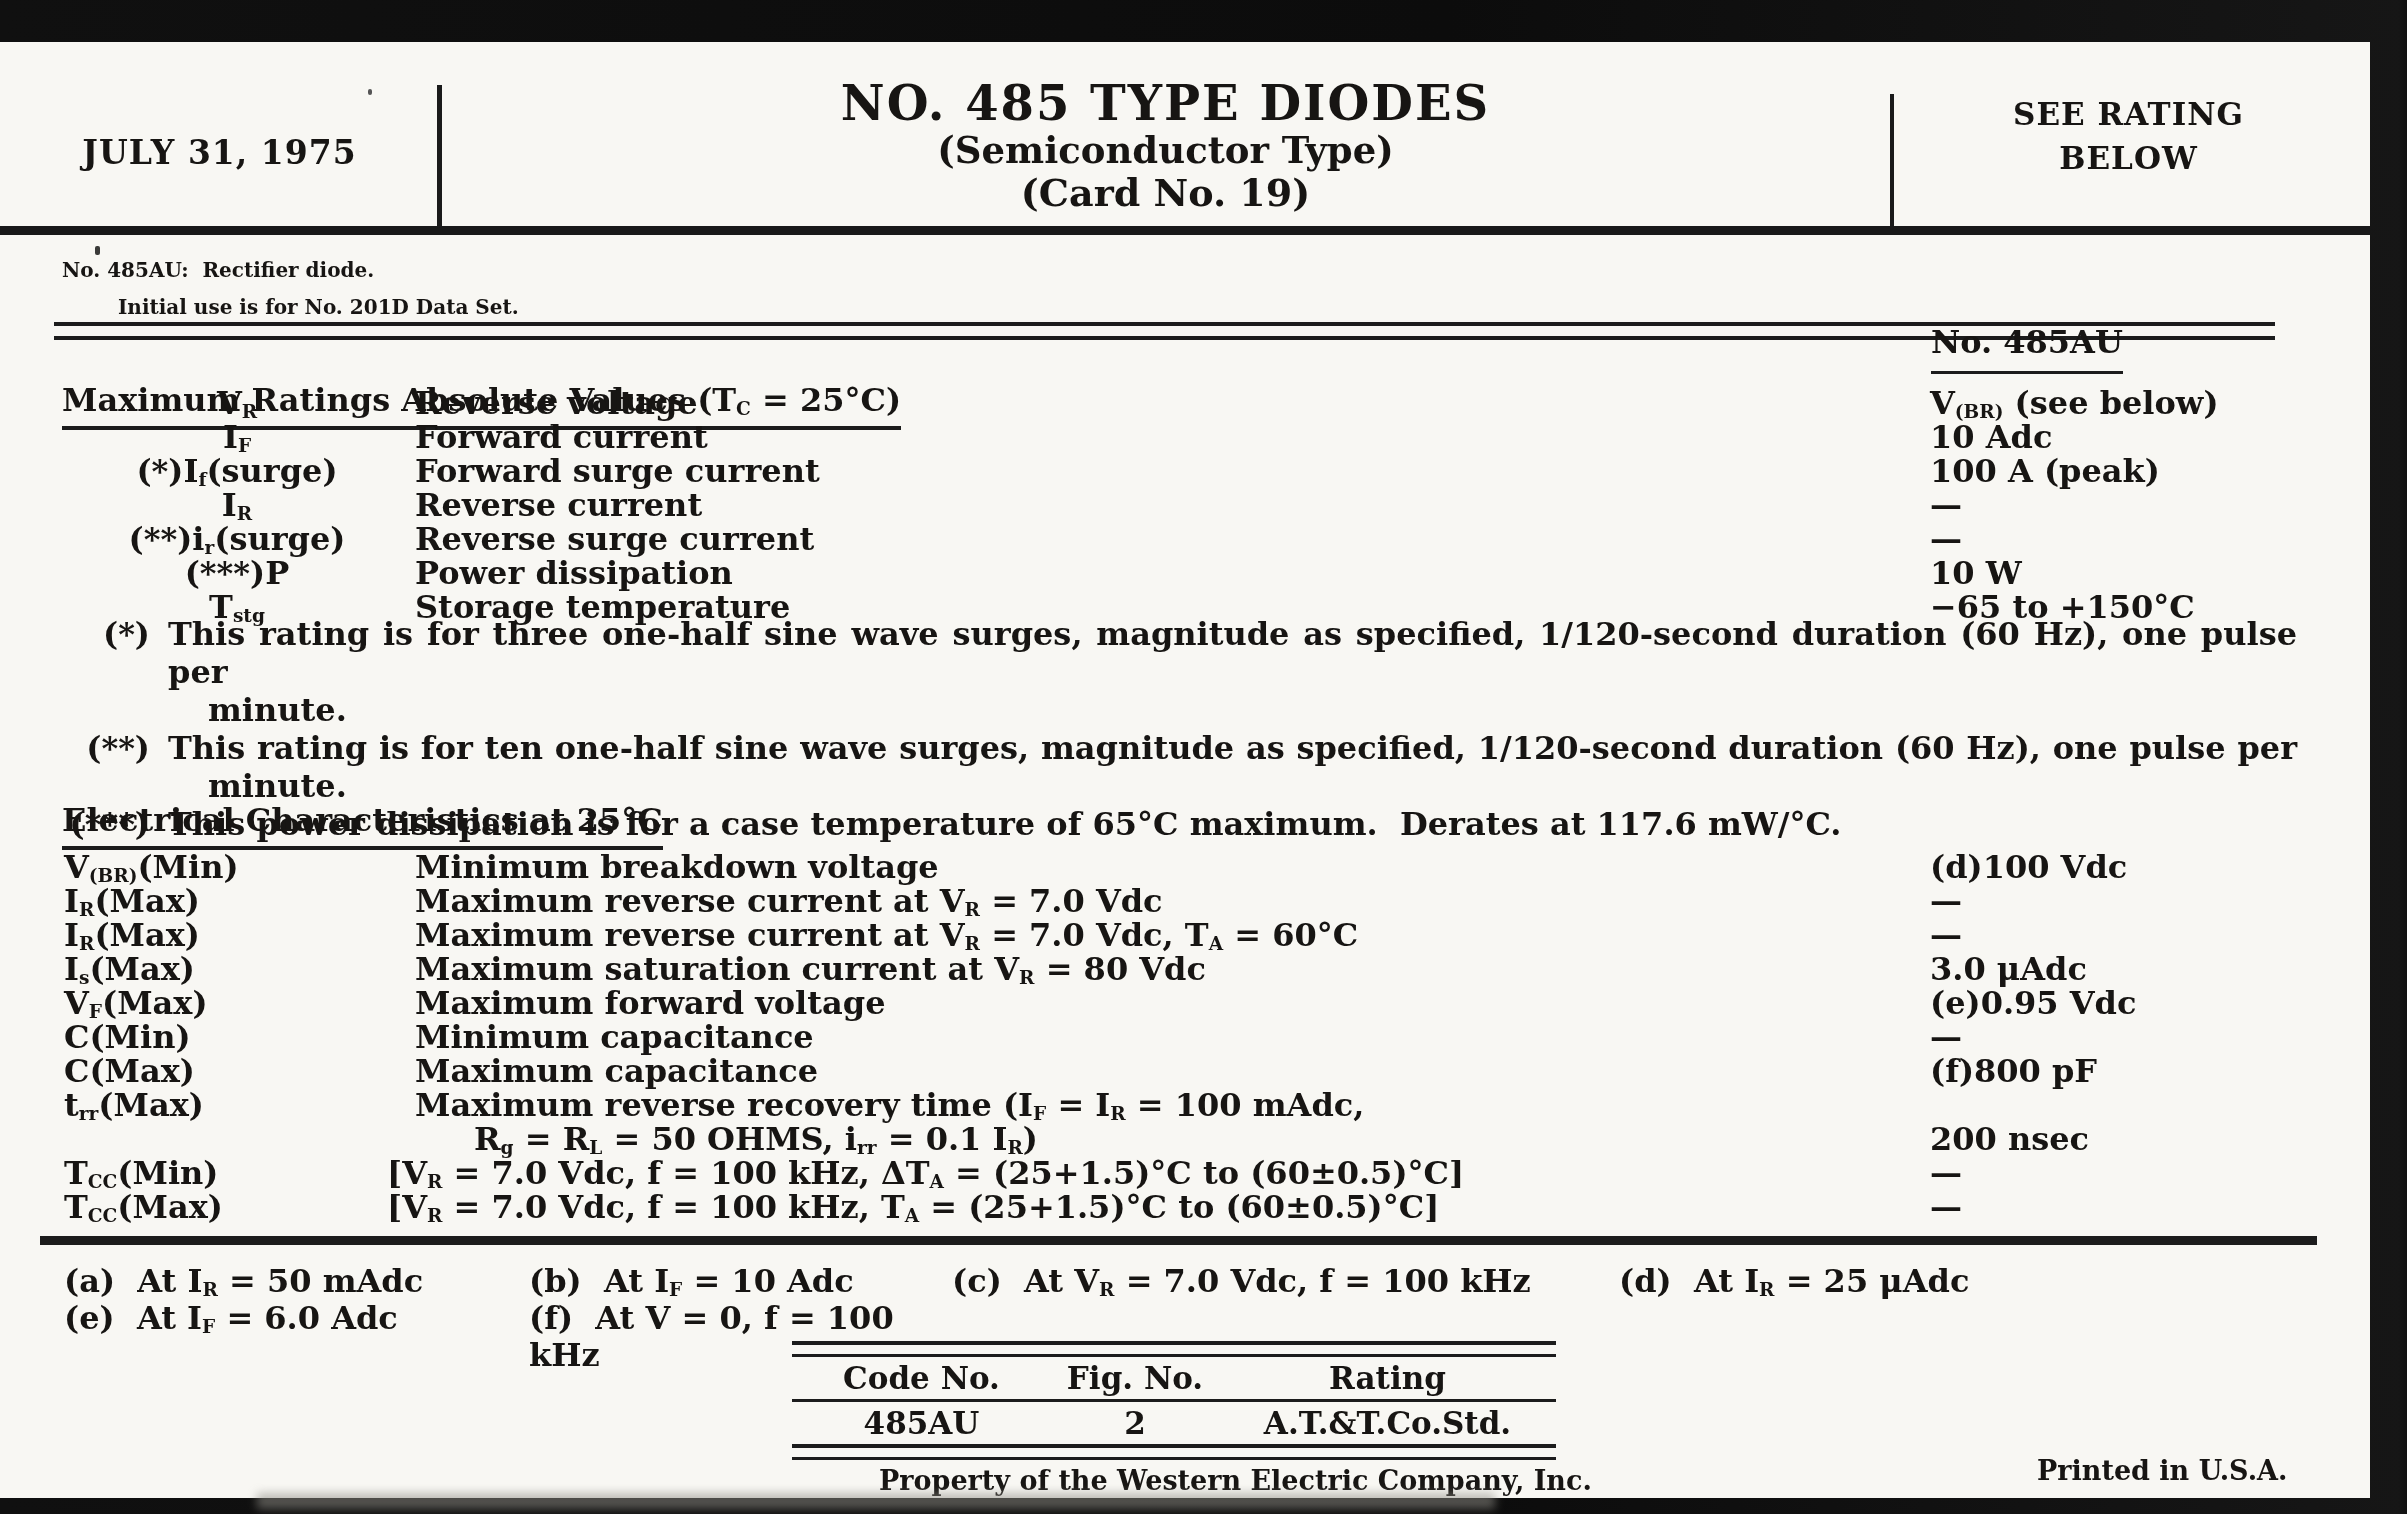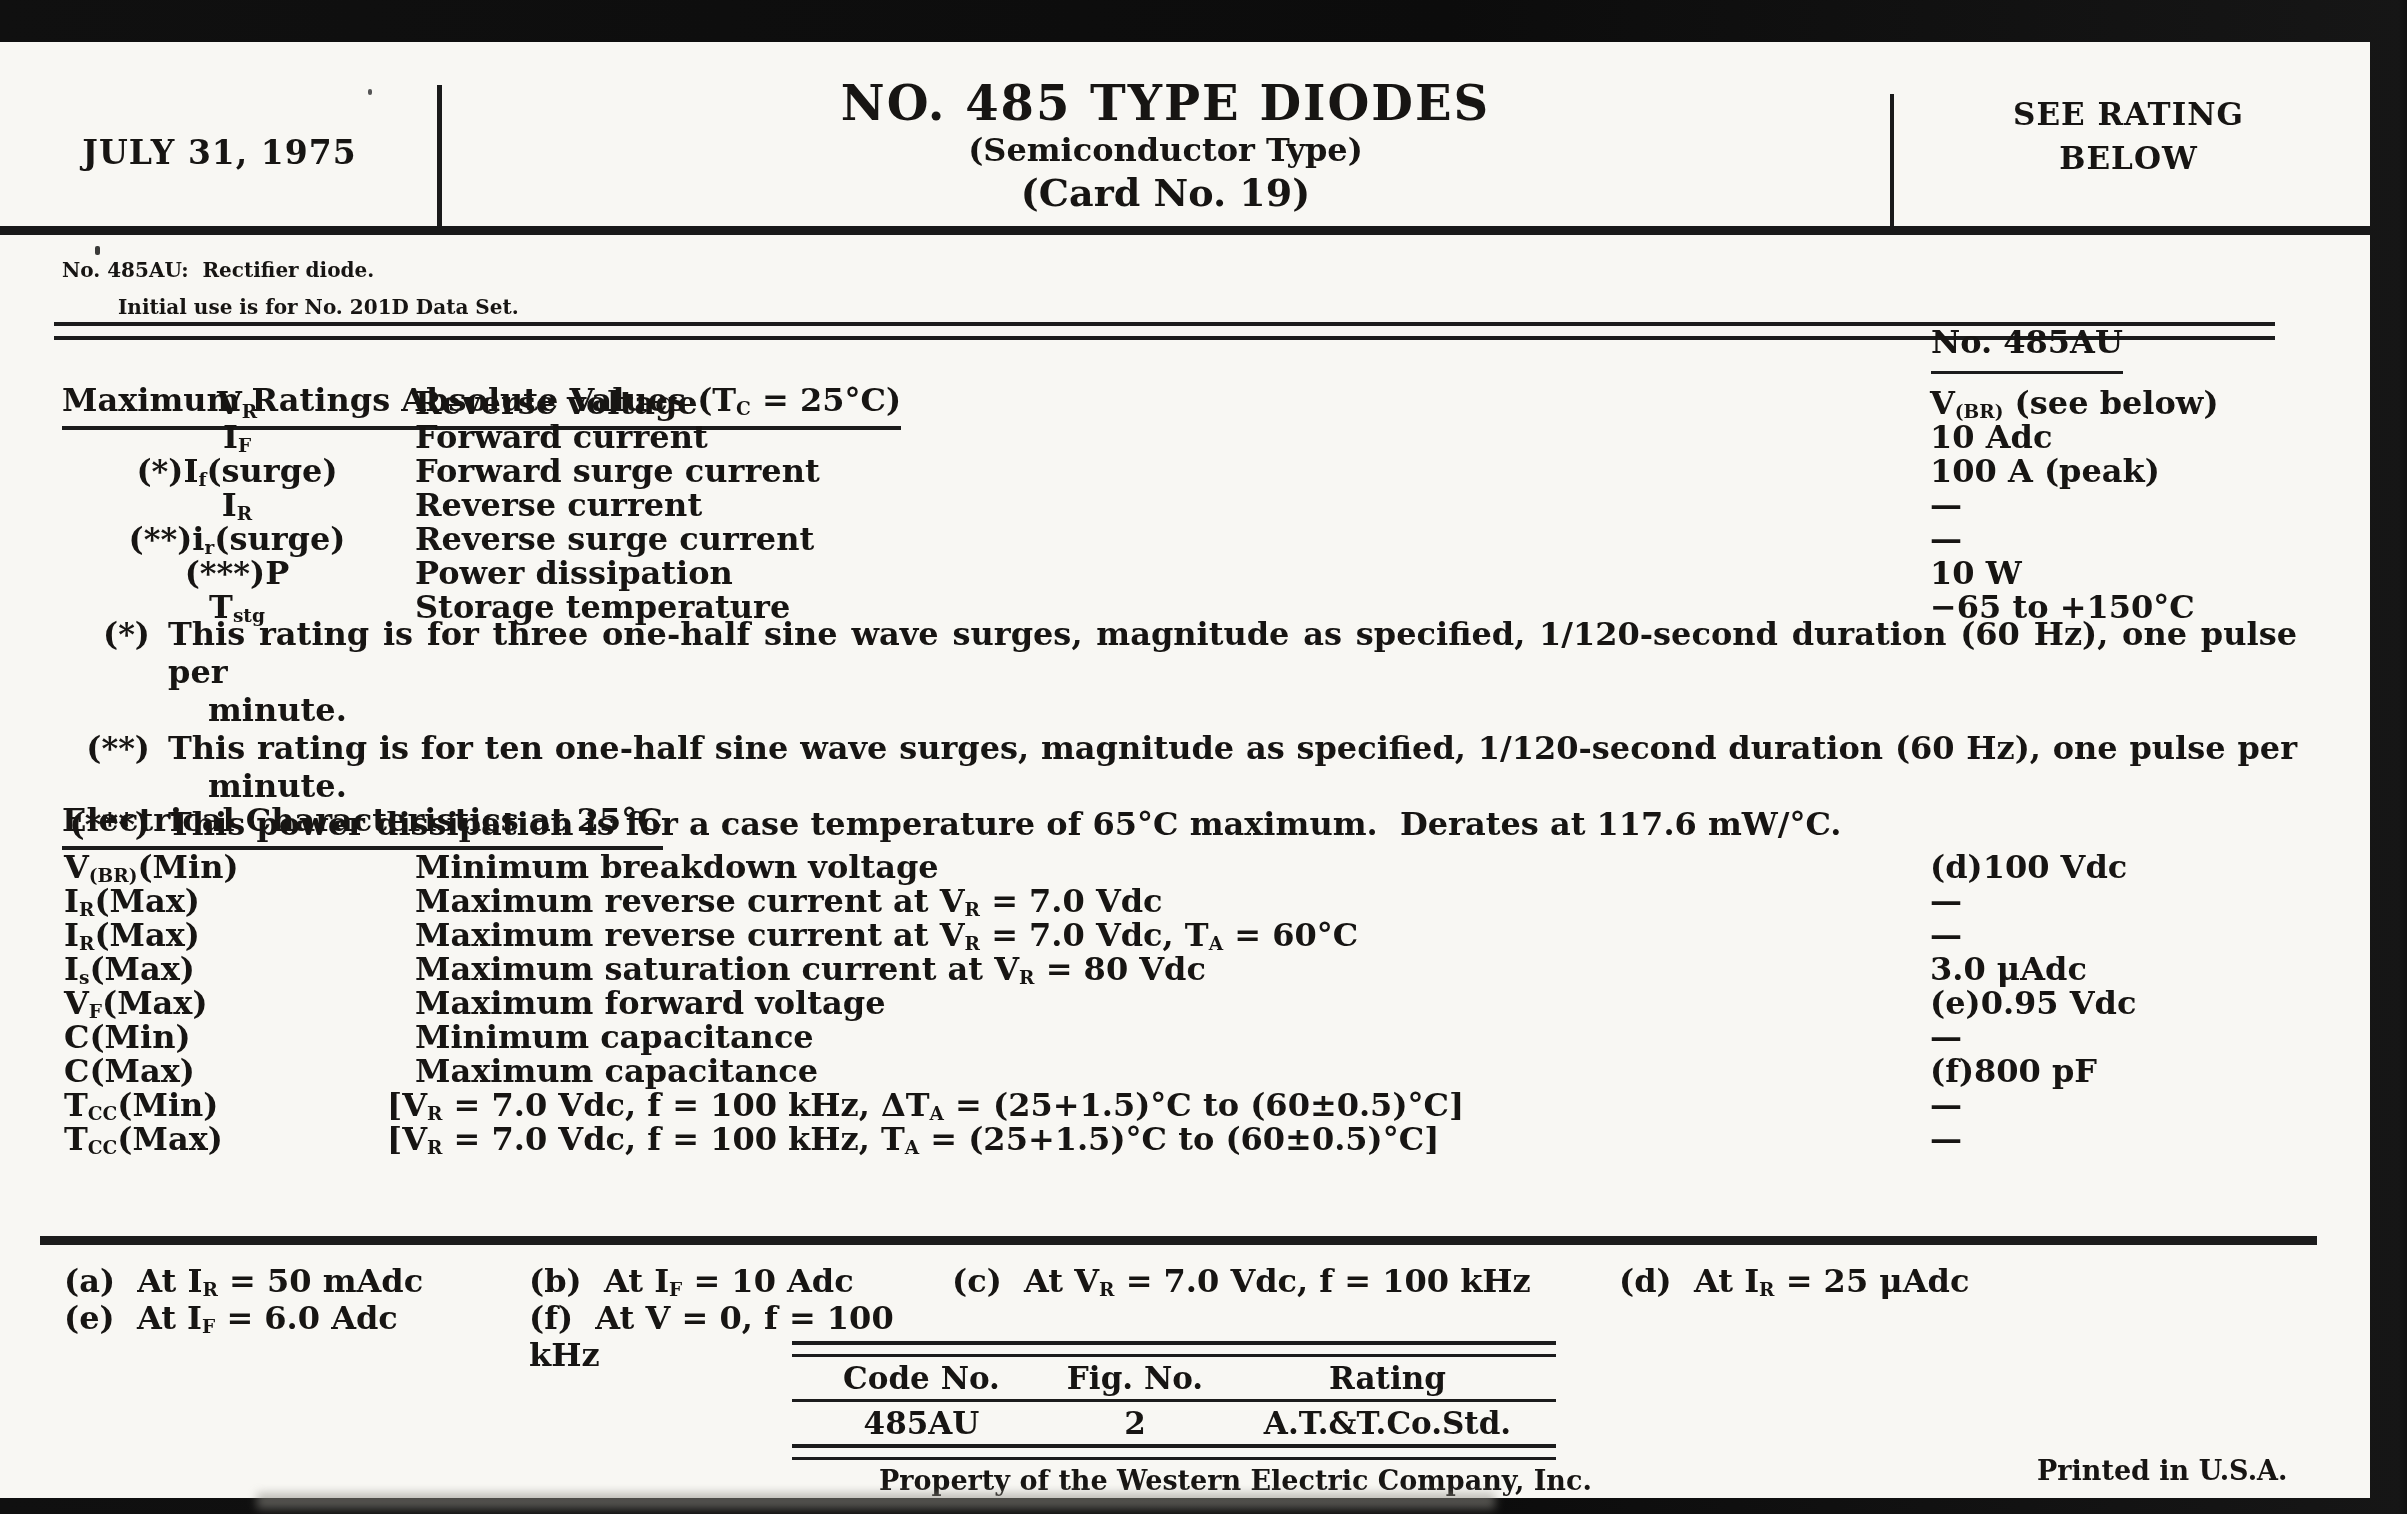--- a/index.html
+++ b/index.html
@@ -23,7 +23,7 @@
                font-size:33px; letter-spacing:1px; }
   .hdr-center{ position:absolute; left:439px; top:36px; width:1453px; text-align:center; }
   .hdr-title { font-size:48px; line-height:51px; letter-spacing:2px; }
-  .hdr-sub1  { font-size:32px; line-height:42px; }
+  .hdr-sub1  { font-size:37px; line-height:42px; }
   .hdr-sub2  { font-size:38px; line-height:44px; }
   .hdr-right { position:absolute; left:1892px; top:50px; width:473px; text-align:center;
                font-size:31px; line-height:44px; letter-spacing:1px; }

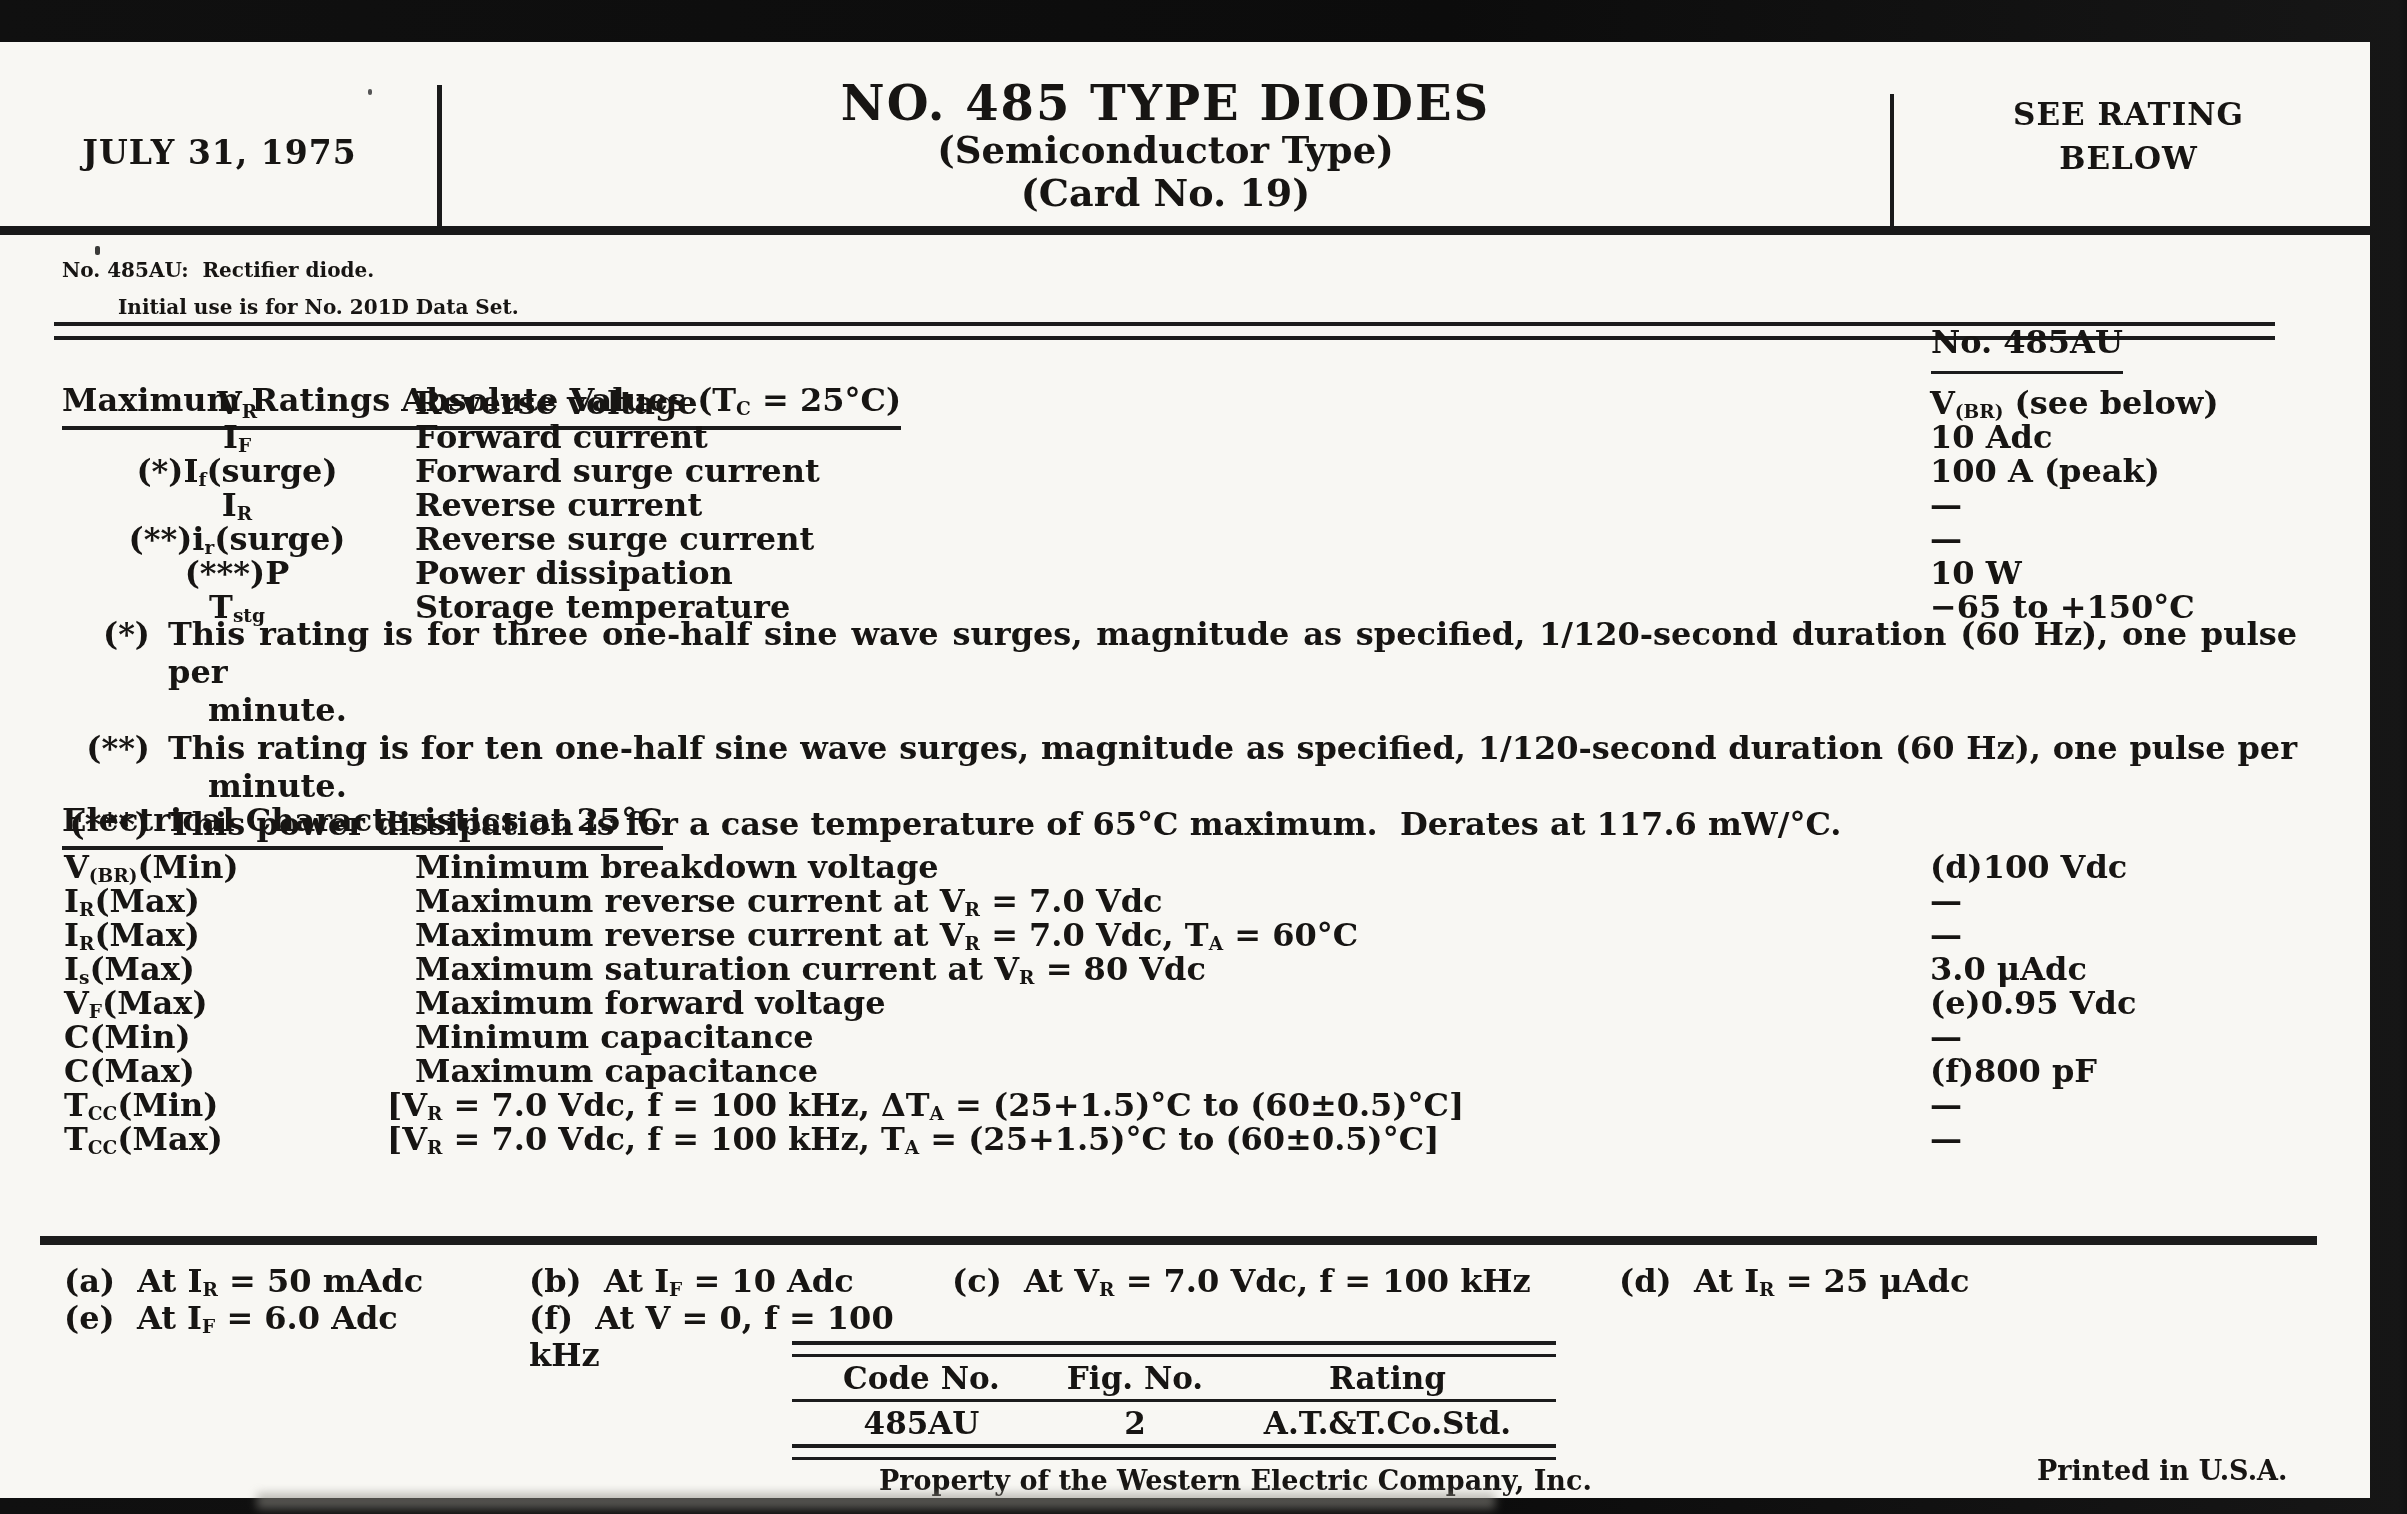--- a/index.html
+++ b/index.html
@@ -218,6 +218,14 @@
         <div class="val" data-bind-rich="electrical.rows.6.value">(f)800 pF</div>
       </div>
       <div class="row">
+        <div class="sym-left" data-bind-rich="electrical.rows.7.symbol">t<sub>rr</sub>(Max)</div>
+        <div>
+          <div data-bind-rich="electrical.rows.7.description">Maximum reverse recovery time (I<sub>F</sub> = I<sub>R</sub> = 100 mAdc,</div>
+          <div class="desc2" data-bind-rich="electrical.rows.7.description2">R<sub>g</sub> = R<sub>L</sub> = 50 OHMS, i<sub>rr</sub> = 0.1 I<sub>R</sub>)</div>
+        </div>
+        <div class="val val-end" data-bind-rich="electrical.rows.7.value">200 nsec</div>
+      </div>
+      <div class="row">
         <div class="sym-left" data-bind-rich="electrical.rows.8.symbol">T<sub>CC</sub>(Min)</div>
         <div class="desc-bracket" data-bind-rich="electrical.rows.8.description">[V<sub>R</sub> = 7.0 Vdc, f = 100 kHz, ΔT<sub>A</sub> = (25+1.5)°C to (60±0.5)°C]</div>
         <div class="val" data-bind-rich="electrical.rows.8.value">—</div>

